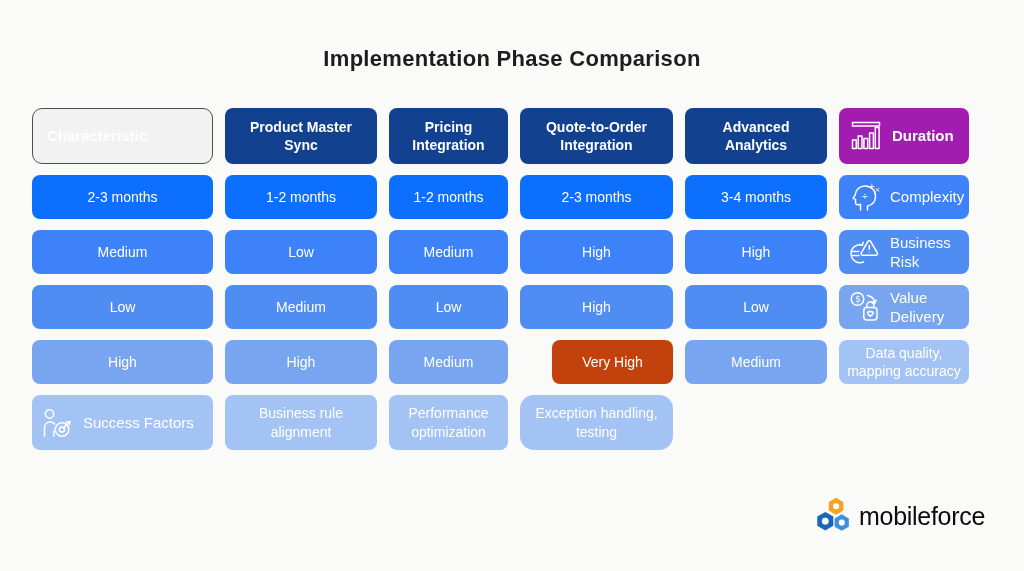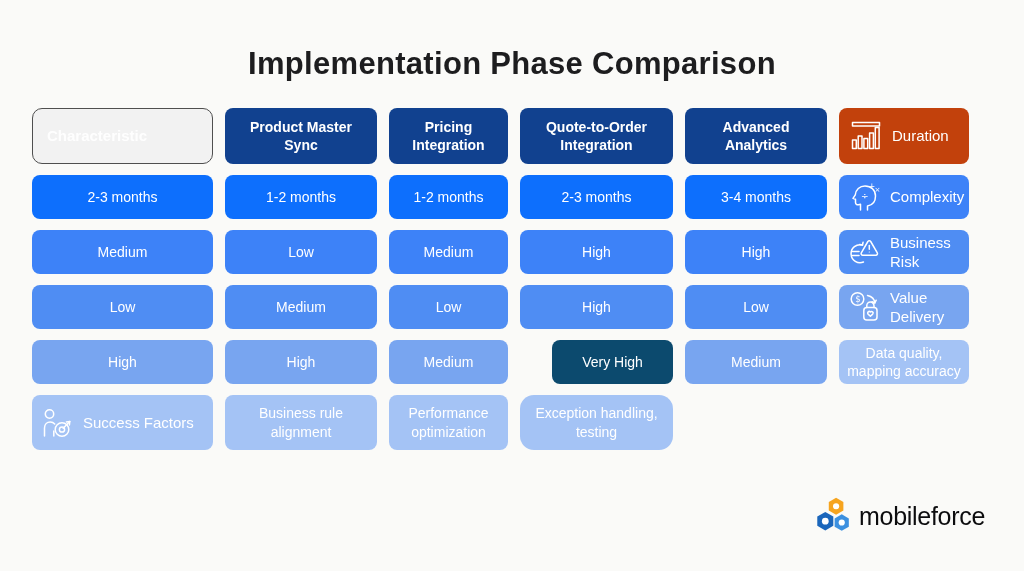--- a/index.html
+++ b/index.html
@@ -12,7 +12,7 @@
   .title {
     text-align: center;
     margin: 46px 0 0 0;
-    font-size: 31px;
+    font-size: 22px;
     font-weight: 800;
     color: #1d1d1f;
     letter-spacing: 0.3px;

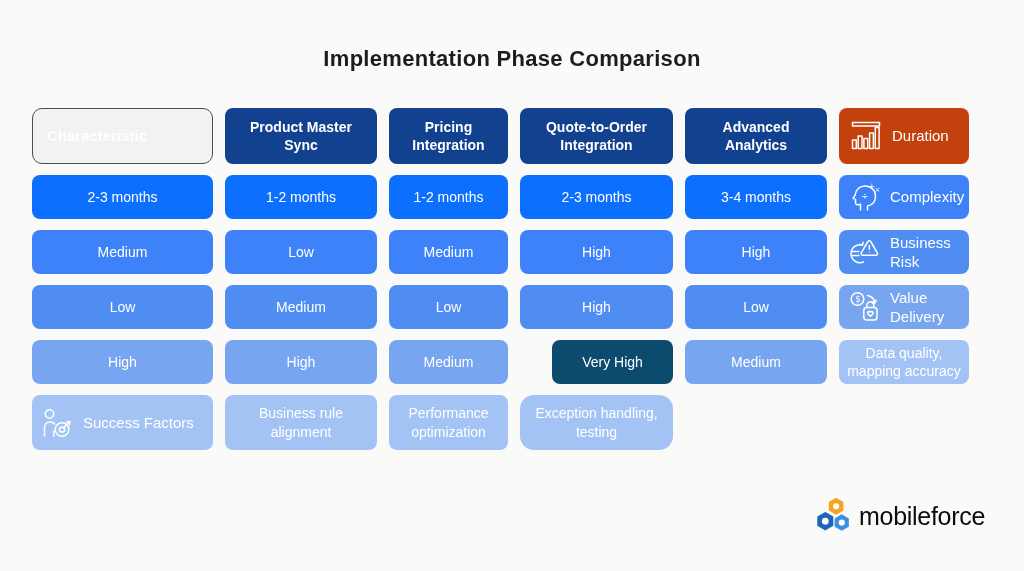--- a/index.html
+++ b/index.html
@@ -91,7 +91,7 @@
       <div class="cell header" style="background: rgb(17, 65, 143);">Pricing Integration</div>
       <div class="cell header" style="background: rgb(17, 65, 143);">Quote-to-Order Integration</div>
       <div class="cell header" style="background: rgb(17, 65, 143);">Advanced Analytics</div>
-      <div class="cell rowlabel" style="background: #c2410c;">
+      <div class="cell rowlabel" style="background: #a21caf; font-weight: bold;">
         <span class="icon">
           <svg width="38" height="34" viewBox="0 0 36 34">
             <rect x="4.5" y="3.5" width="27" height="3.6" fill="none" stroke="#ffffff" stroke-width="1.5" stroke-linecap="round" stroke-linejoin="round"></rect>

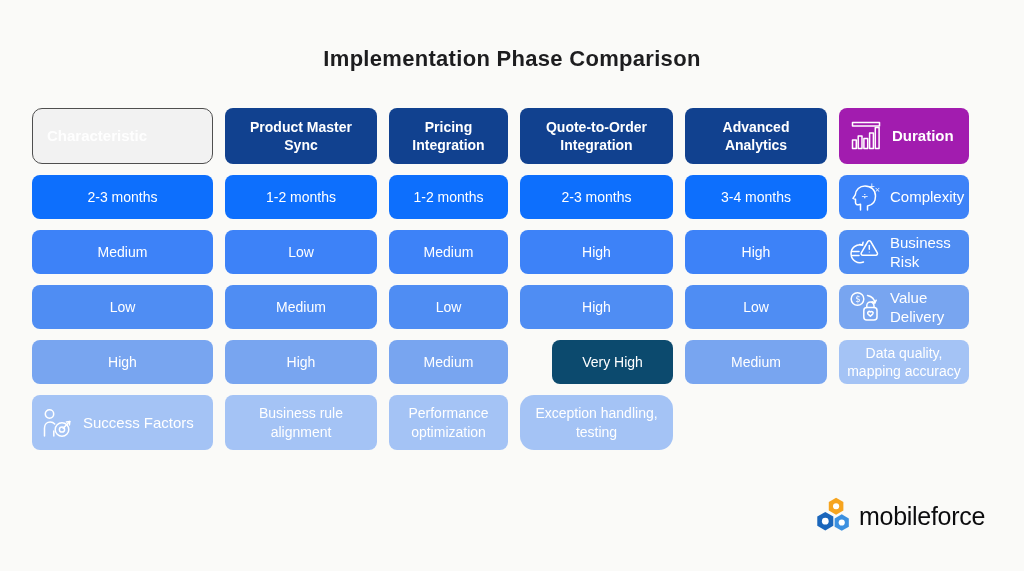--- a/index.html
+++ b/index.html
@@ -160,7 +160,7 @@
       <div class="cell value" style="background: rgb(120, 165, 240);">High</div>
       <div class="cell value" style="background: rgb(120, 165, 240);">High</div>
       <div class="cell value" style="background: rgb(120, 165, 240);">Medium</div>
-      <div class="cell value" style="background: #0c4a6e; margin-left: 32px;">Very High</div>
+      <div class="cell value" style="background: #c2410c; margin-left: 32px;">Very High</div>
       <div class="cell value" style="background: rgb(120, 165, 240);">Medium</div>
       <div class="cell value" style="background: rgb(164, 195, 245);">Data quality, mapping accuracy</div>
       <div class="cell rowlabel" style="background: rgb(164, 195, 245);">

